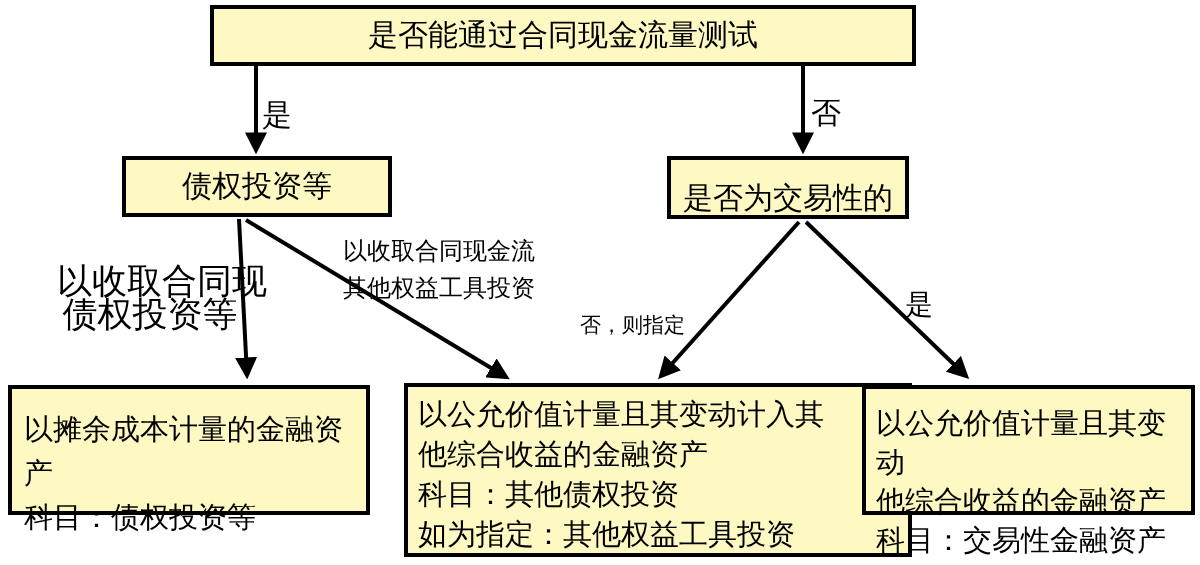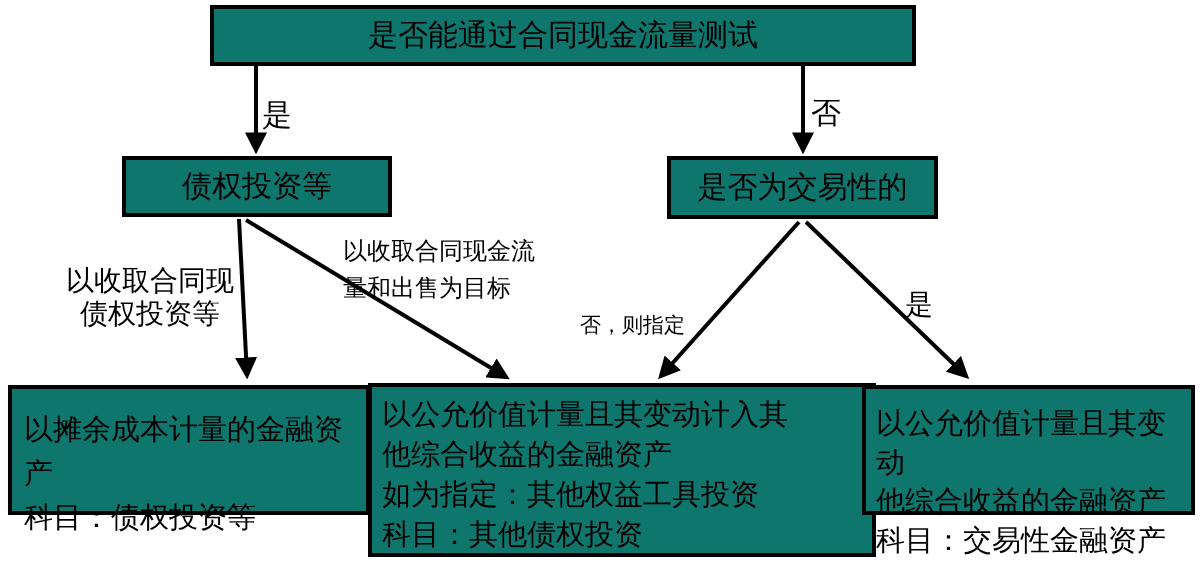--- a/index.html
+++ b/index.html
@@ -30,7 +30,7 @@
   .node {
     position: absolute;
     box-sizing: border-box;
-    background: #0f766e;
+    background: #fef9c3;
     border: 4px solid #000000;
     font-size: 30px;
     line-height: 1.15;

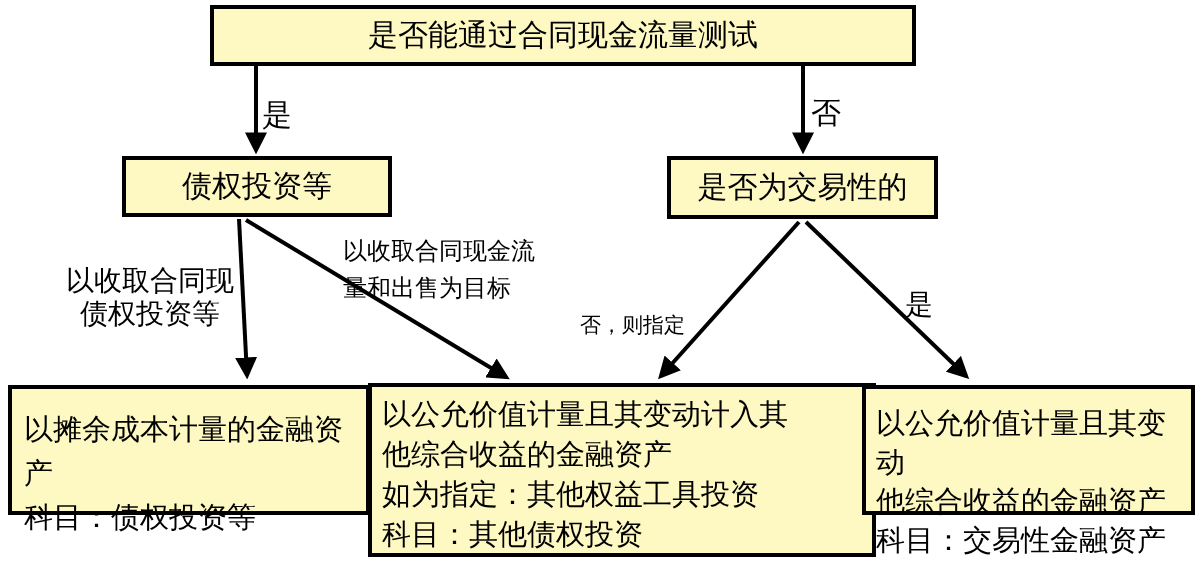--- a/index.html
+++ b/index.html
@@ -50,7 +50,7 @@
   }
   #node-cash-flow-test   { left: 210px; top: 5px;   width: 706px; height: 61px; }
   #node-business-model   { left: 122px; top: 156px; width: 270px; height: 61px; }
-  #node-is-trading       { left: 667px; top: 156px; width: 271px; height: 63px; }
+  #node-is-trading       { left: 667px; top: 156px; width: 242px; height: 63px; align-items: flex-end; }
   #node-amortized-cost   { left: 8px;   top: 385px; width: 362px; height: 130px;
                            padding: 18px 8px 0 12px; line-height: 44px; }
   #node-fvoci            { left: 368px; top: 383px; width: 508px; height: 174px;

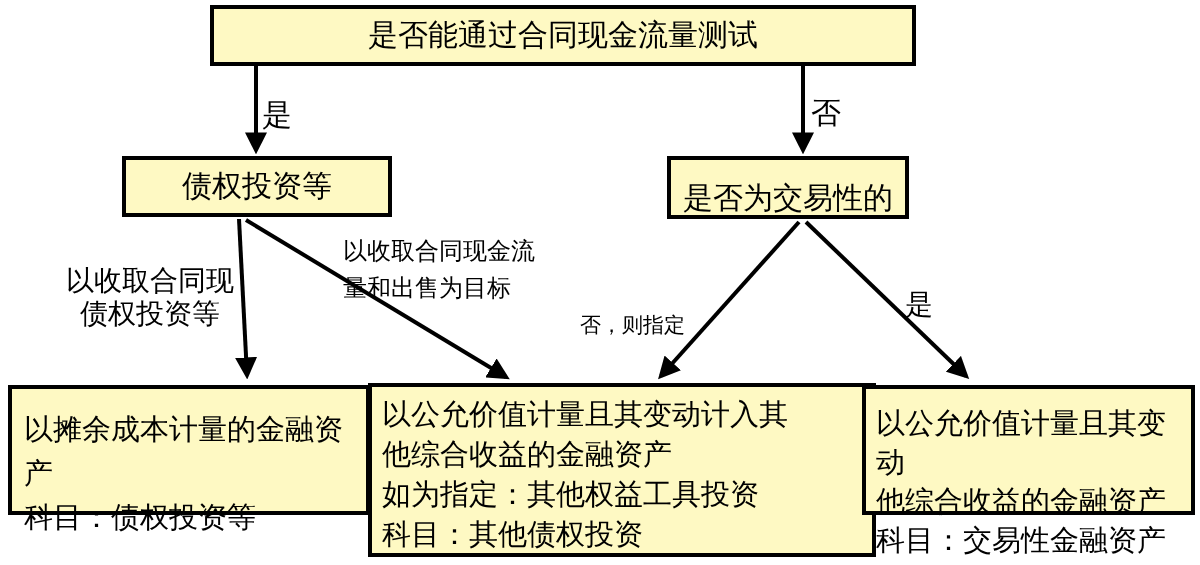--- a/index.html
+++ b/index.html
@@ -66,7 +66,7 @@
   #label-yes-left        { left: 262px; top: 97px;  font-size: 30px; }
   #label-no-right        { left: 811px; top: 95px;  font-size: 30px; }
   #label-collect-only    { left: 57px;  top: 264px; width: 186px;
-                           text-align: center; font-size: 28px; line-height: 33px; }
+                           text-align: center; font-size: 35px; line-height: 33px; }
   #label-collect-sell    { left: 343px; top: 232px; font-size: 24px; line-height: 37px; }
   #label-no-designate    { left: 580px; top: 312px; font-size: 21px; }
   #label-yes-right       { left: 905px; top: 288px; font-size: 28px; }

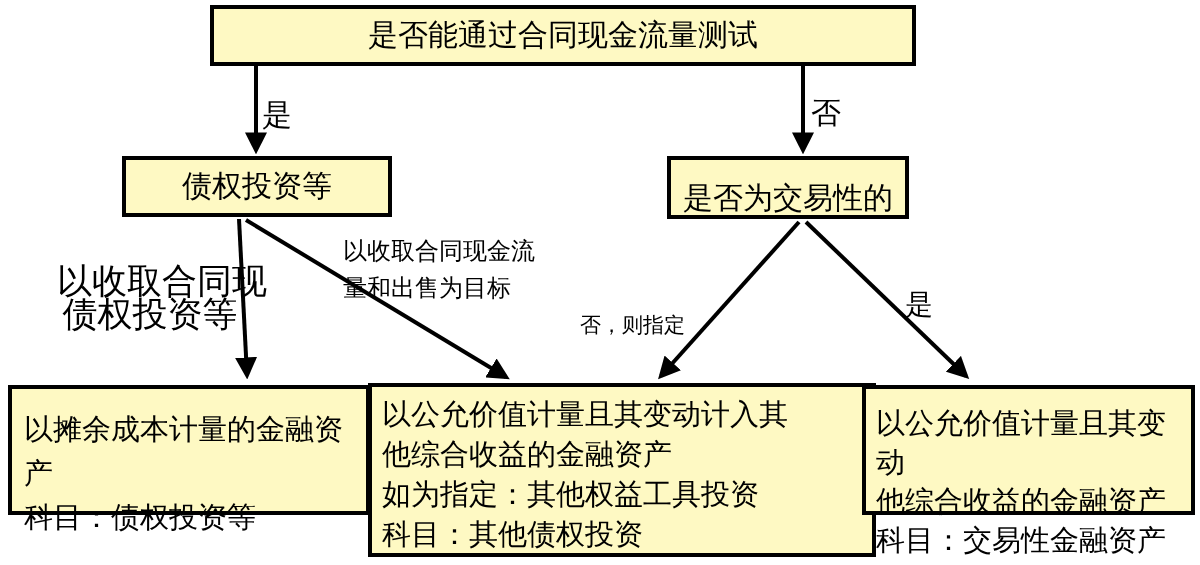--- a/index.html
+++ b/index.html
@@ -131,7 +131,7 @@
 
   <div class="edge-label" id="label-collect-sell">
     <div>以收取合同现金流</div>
-    <div>量和出售为目标</div>
+    <div>其他权益工具投资</div>
   </div>
 
   <div class="edge-label" id="label-no-designate">否，则指定</div>

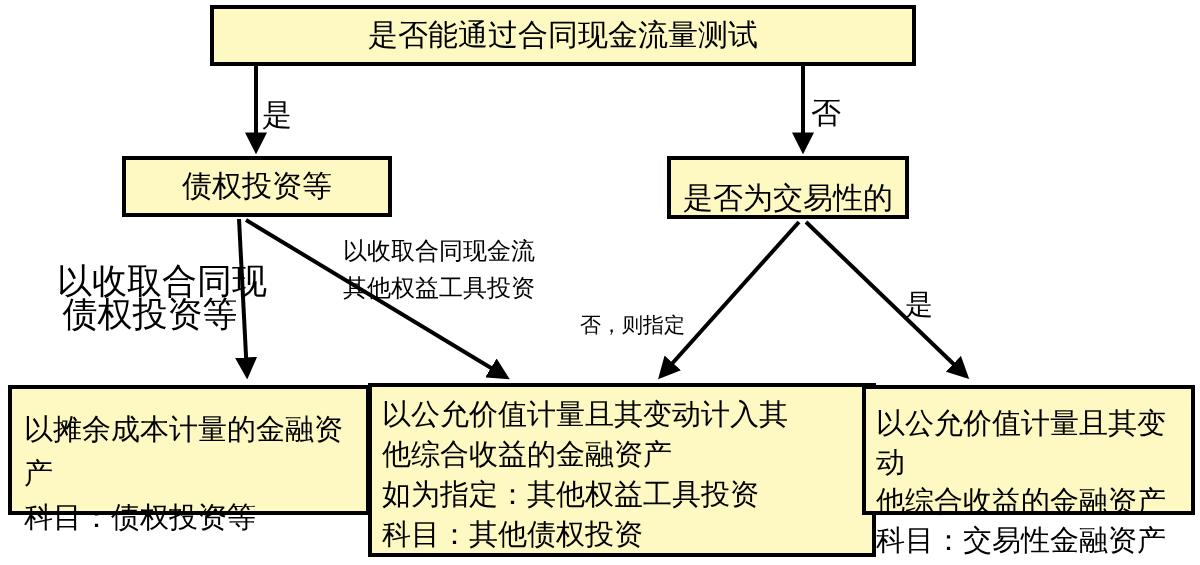--- a/index.html
+++ b/index.html
@@ -53,7 +53,7 @@
   #node-is-trading       { left: 667px; top: 156px; width: 242px; height: 63px; align-items: flex-end; }
   #node-amortized-cost   { left: 8px;   top: 385px; width: 362px; height: 130px;
                            padding: 18px 8px 0 12px; line-height: 44px; }
-  #node-fvoci            { left: 368px; top: 383px; width: 508px; height: 174px;
+  #node-fvoci            { left: 404px; top: 383px; width: 508px; height: 174px;
                            padding: 7px 8px 0 10px; line-height: 40px; }
   #node-fvtpl            { left: 862px; top: 385px; width: 333px; height: 130px;
                            padding: 15px 8px 0 10px; line-height: 39px; }

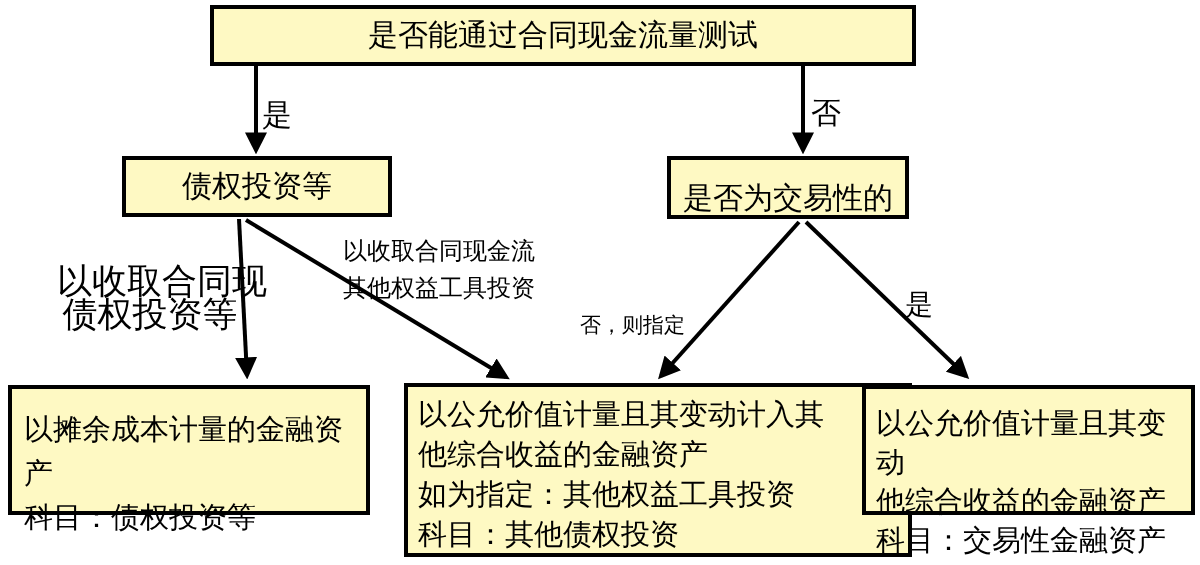--- a/index.html
+++ b/index.html
@@ -110,8 +110,8 @@
   <div class="node multiline" id="node-fvoci">
     <div>以公允价值计量且其变动计入其</div>
     <div>他综合收益的金融资产</div>
+    <div>科目：其他债权投资</div>
     <div>如为指定：其他权益工具投资</div>
-    <div>科目：其他债权投资</div>
   </div>
 
   <div class="node multiline" id="node-fvtpl">

